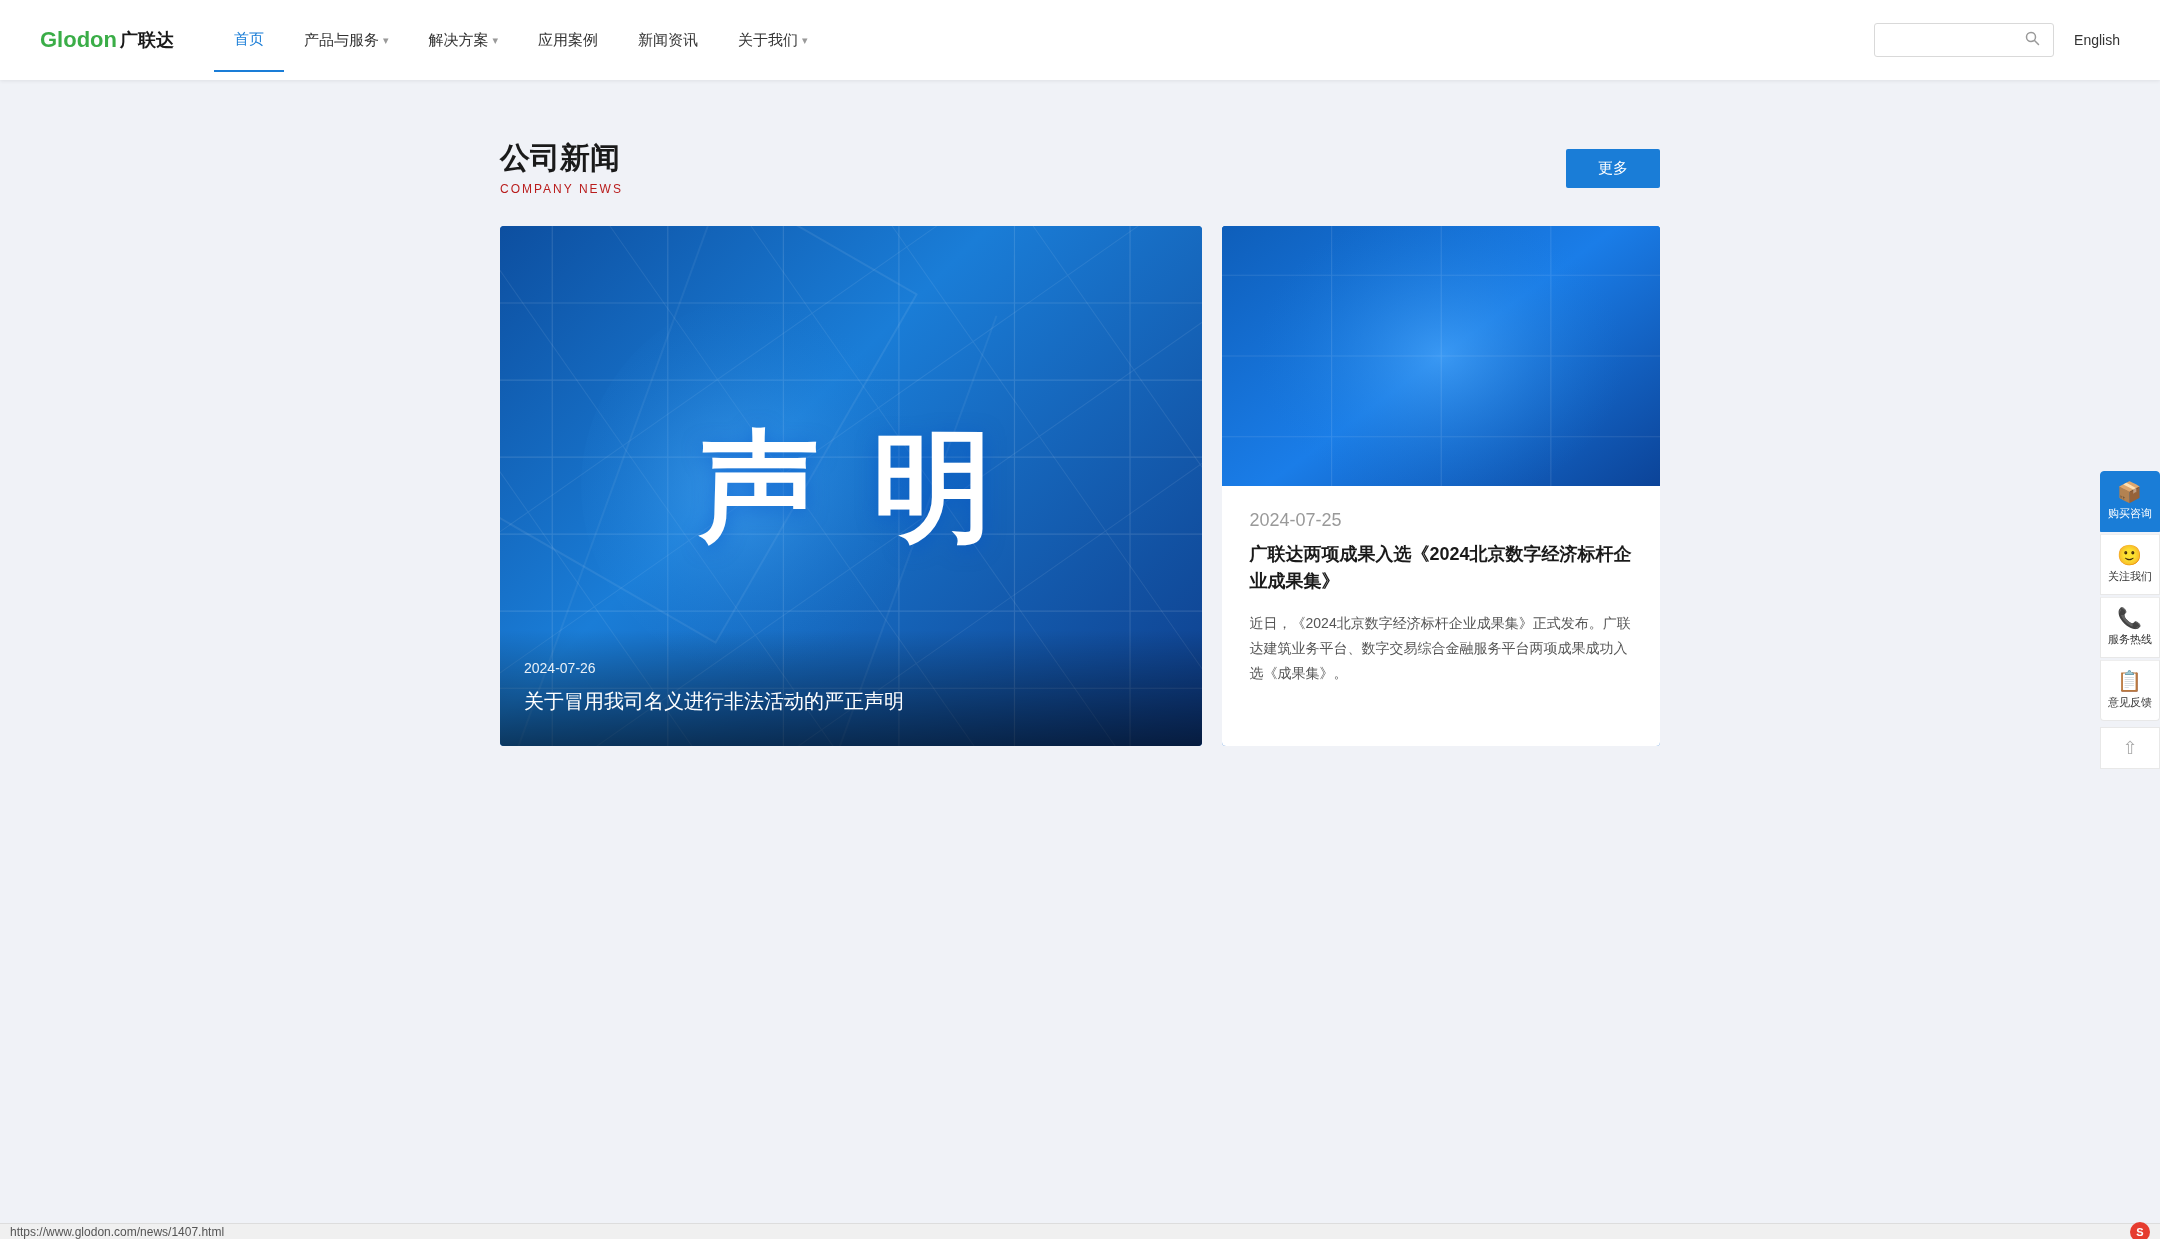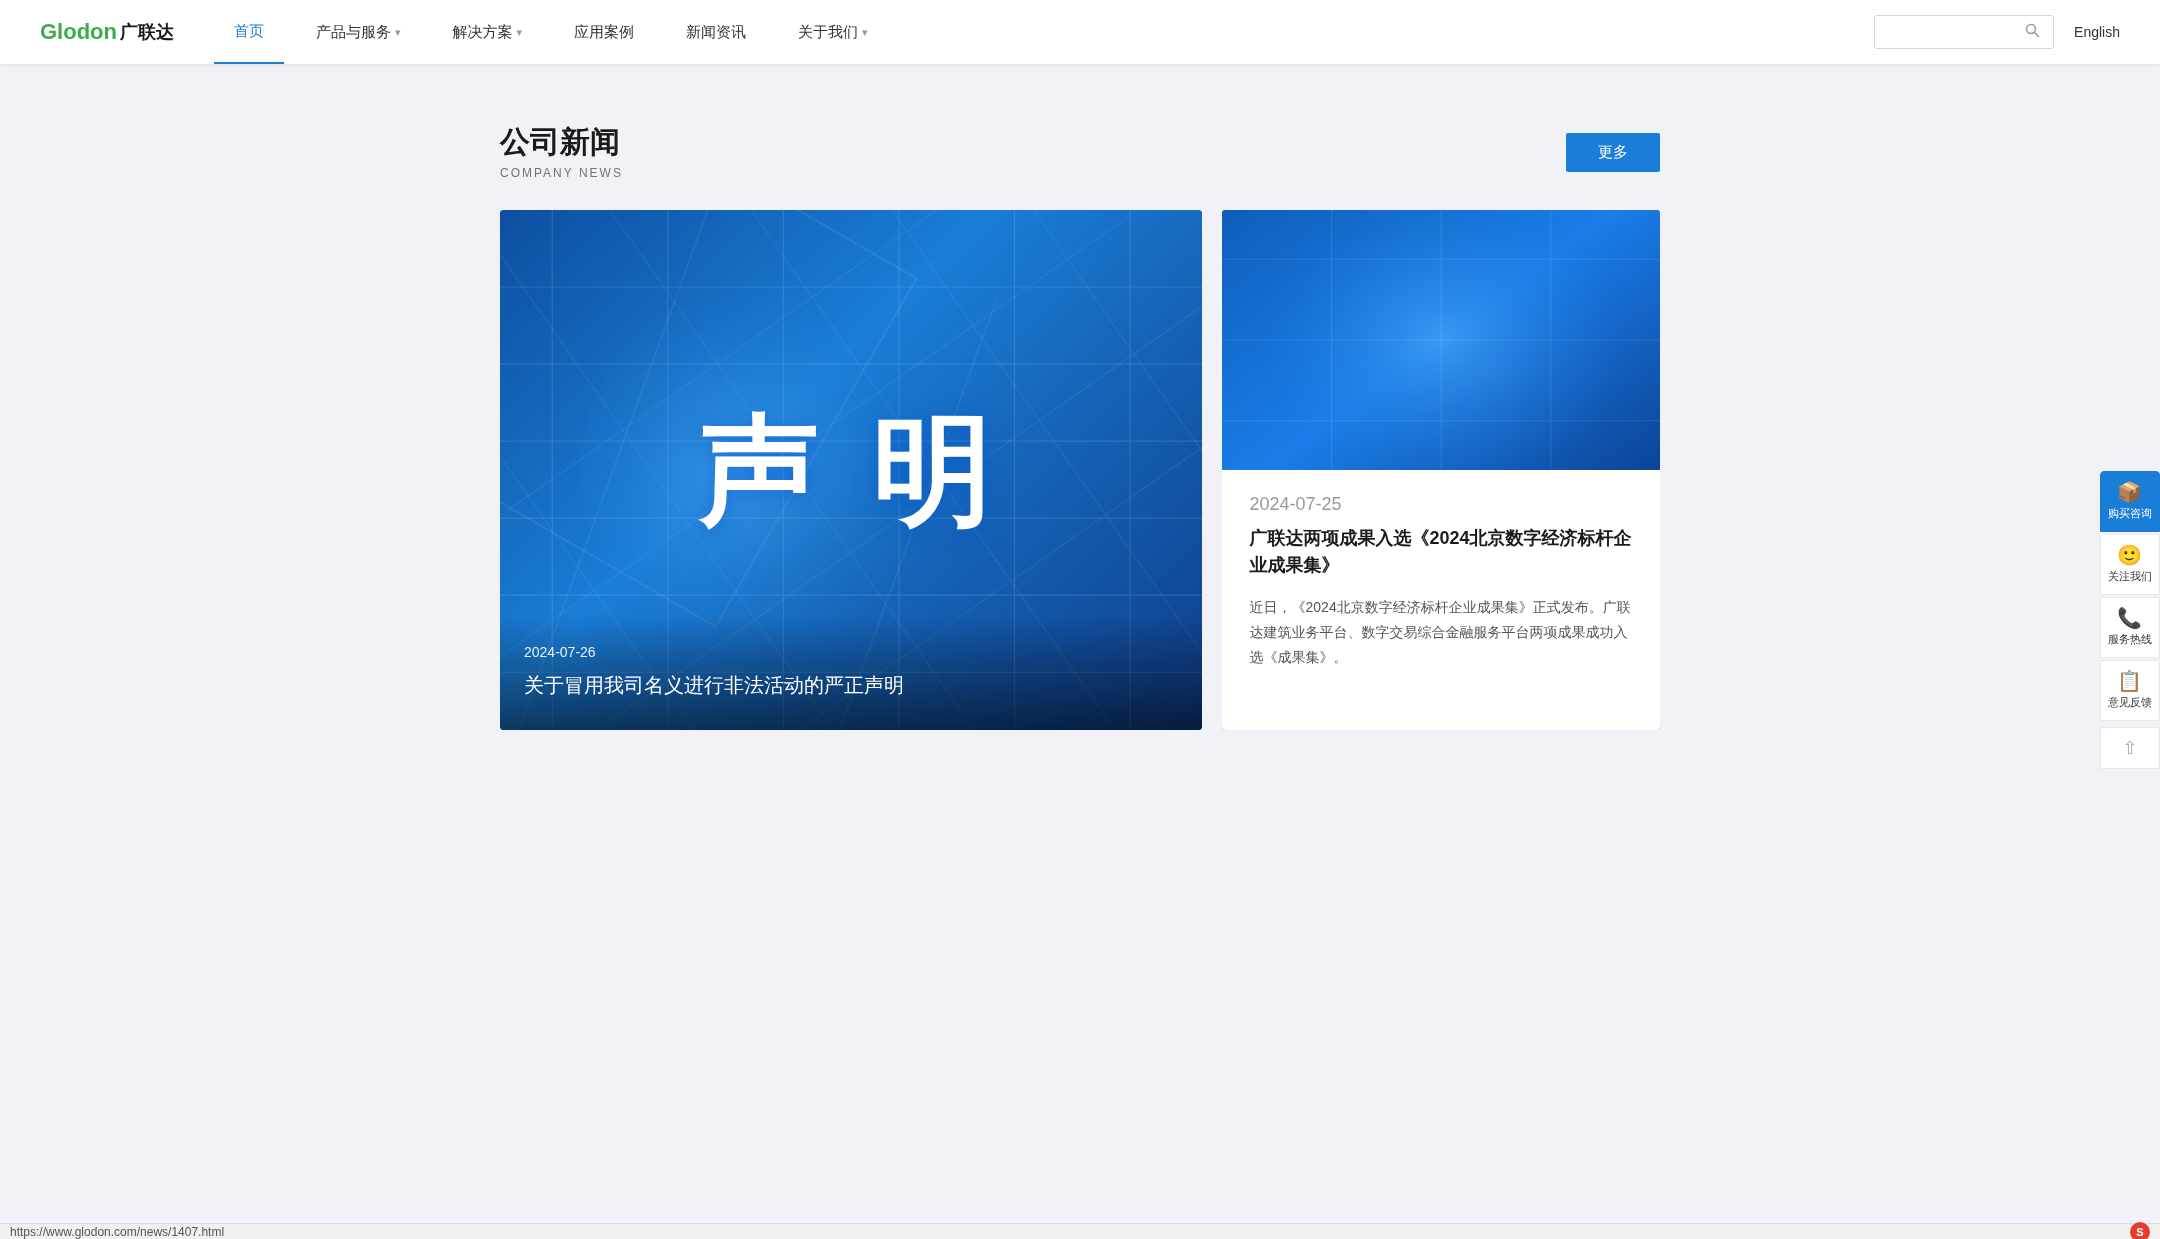--- a/index.html
+++ b/index.html
@@ -8,7 +8,7 @@
     
     .header {
       background: #fff;
-      height: 64px;
+      height: 80px;
       display: flex;
       align-items: center;
       padding: 0 40px;

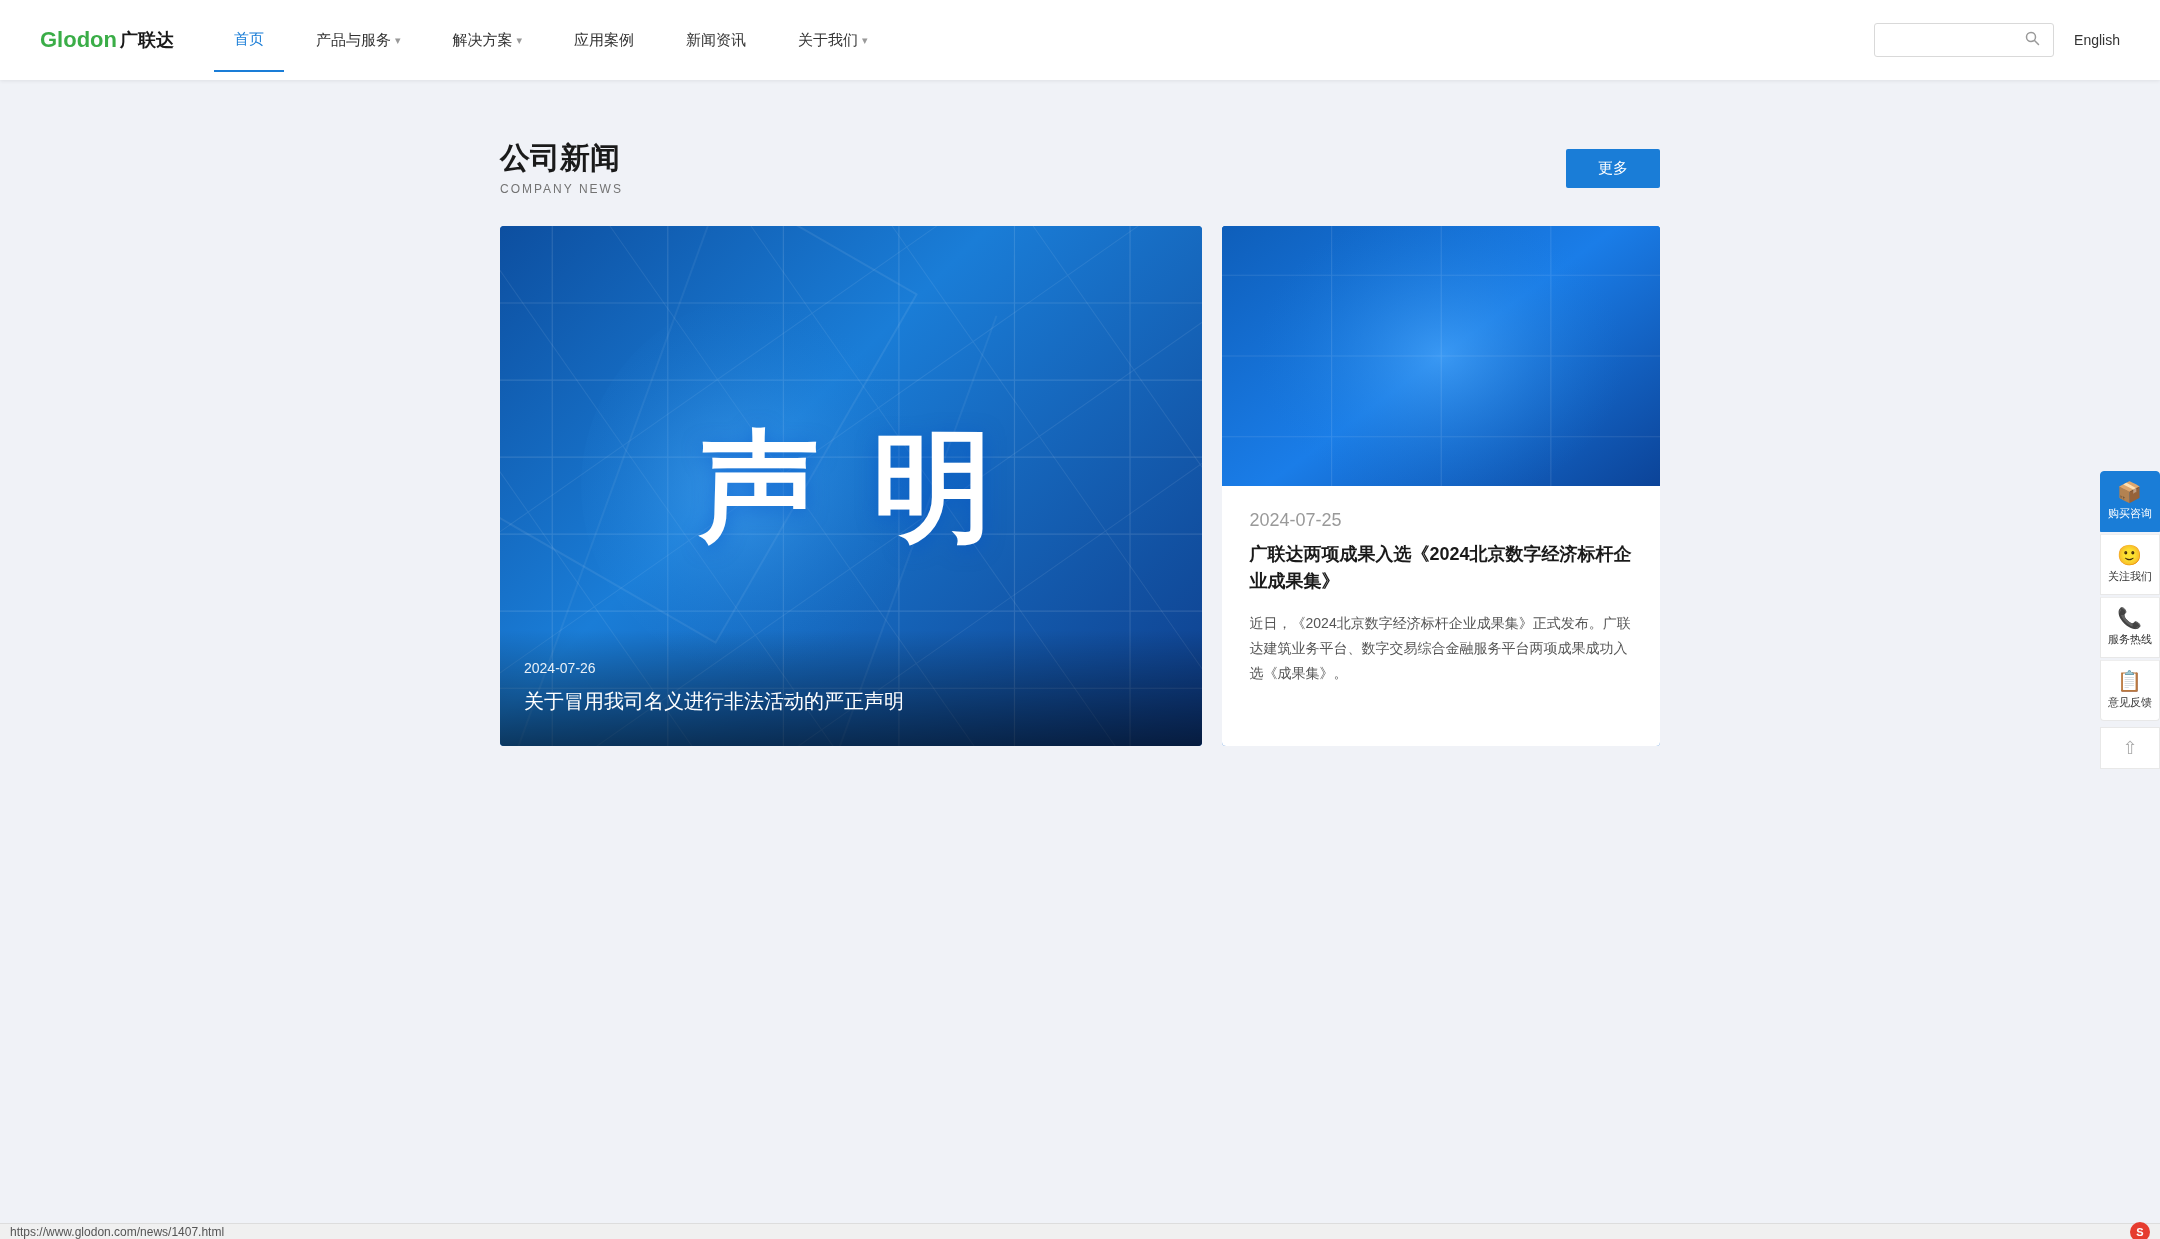--- a/index.html
+++ b/index.html
@@ -26,7 +26,7 @@
     .nav {
       display: flex;
       align-items: center;
-      gap: 12px;
+      gap: 0;
       flex: 1;
     }
     .nav-item {

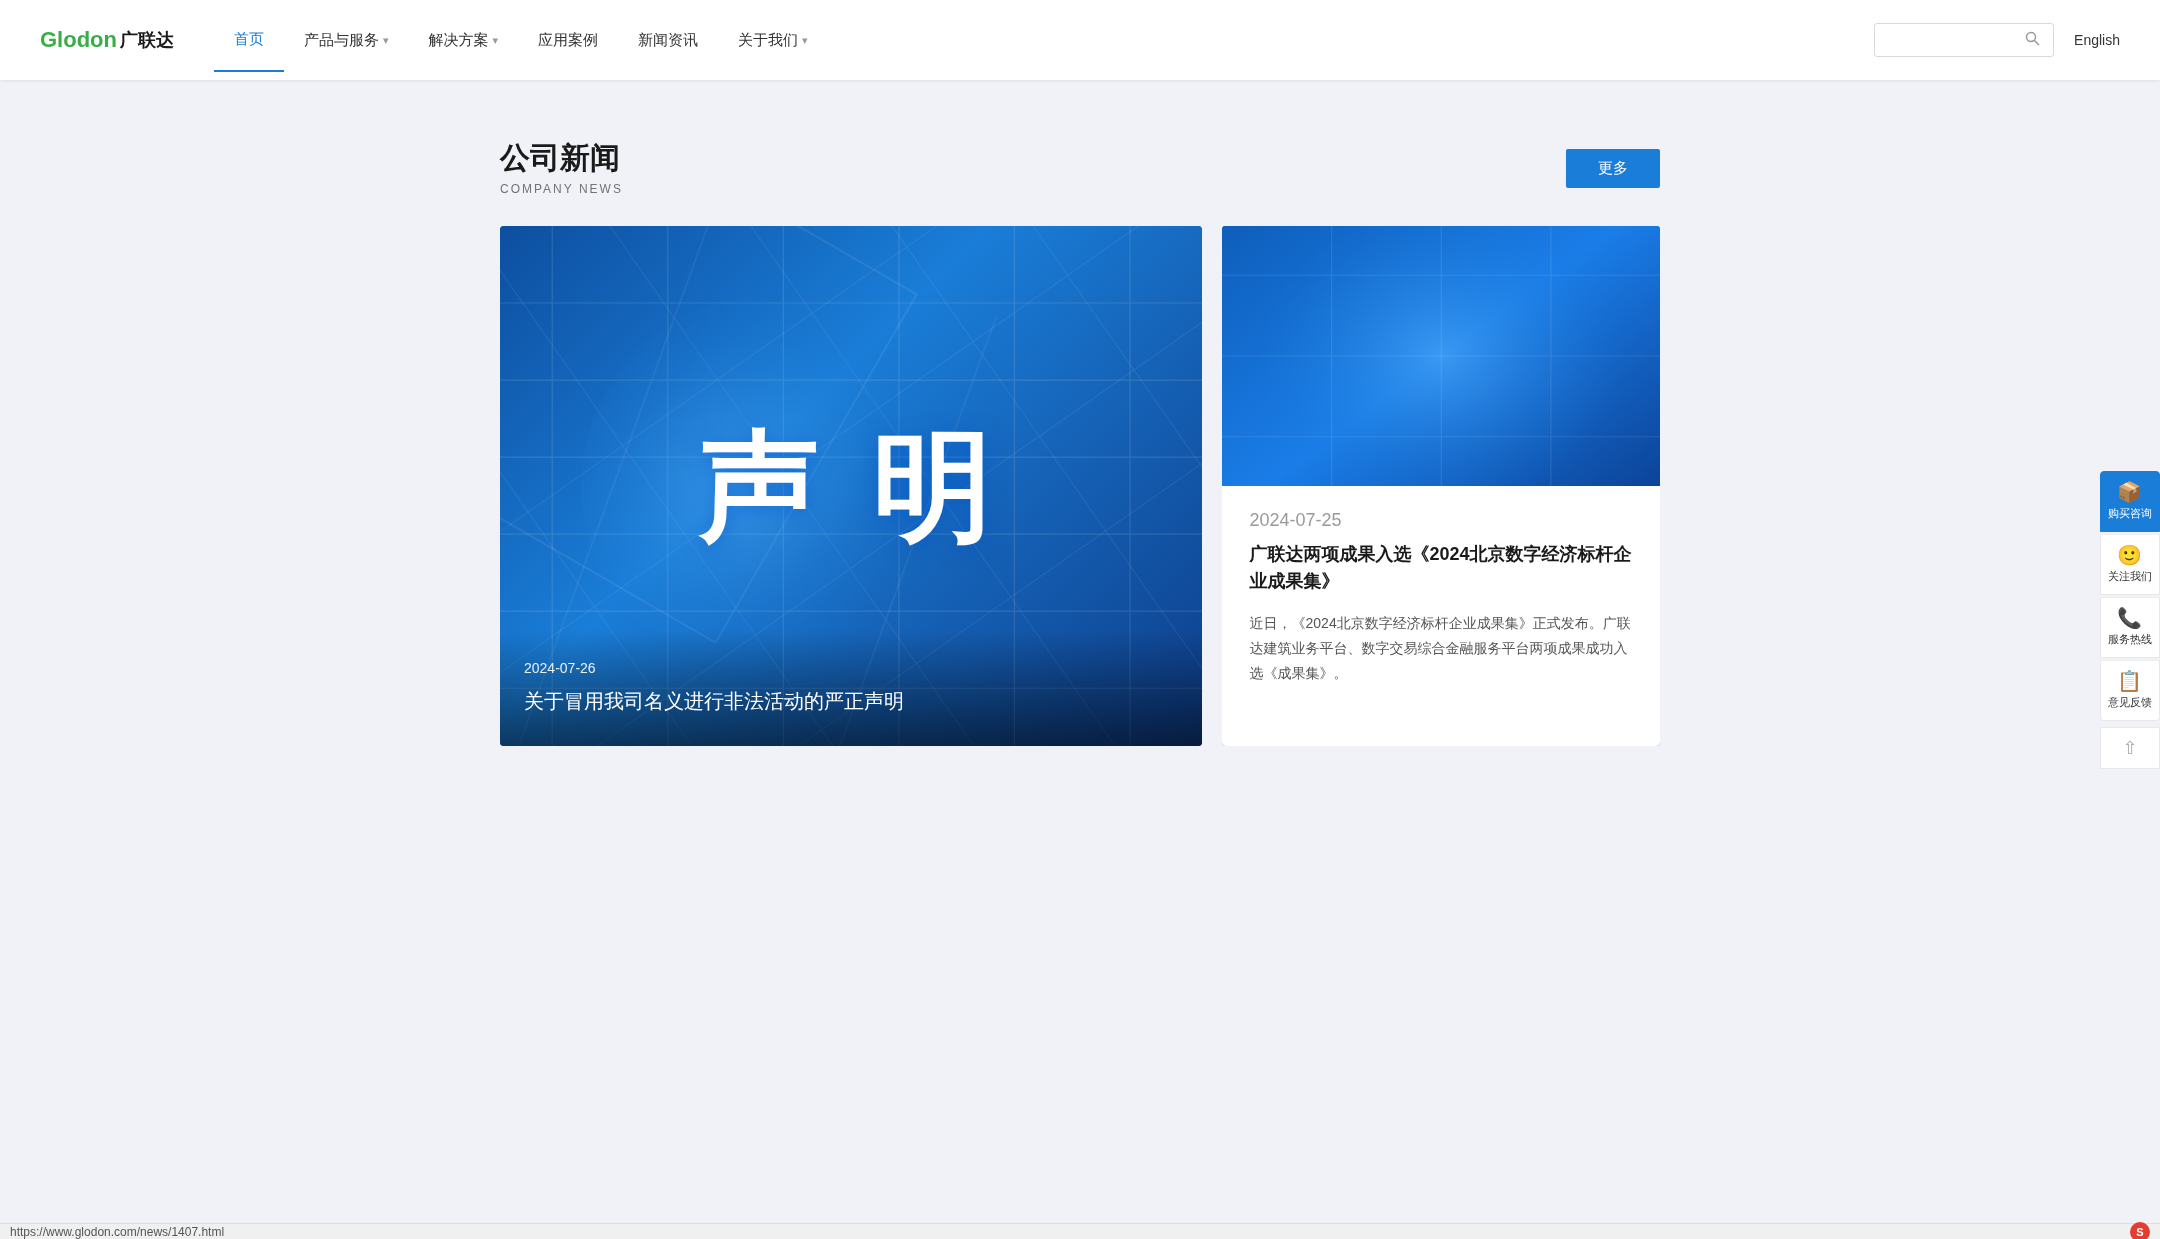--- a/index.html
+++ b/index.html
@@ -106,7 +106,7 @@
     }
     .section-title-en {
       font-size: 12px;
-      color: #737373;
+      color: #b91c1c;
       letter-spacing: 2px;
       margin-top: 6px;
     }

